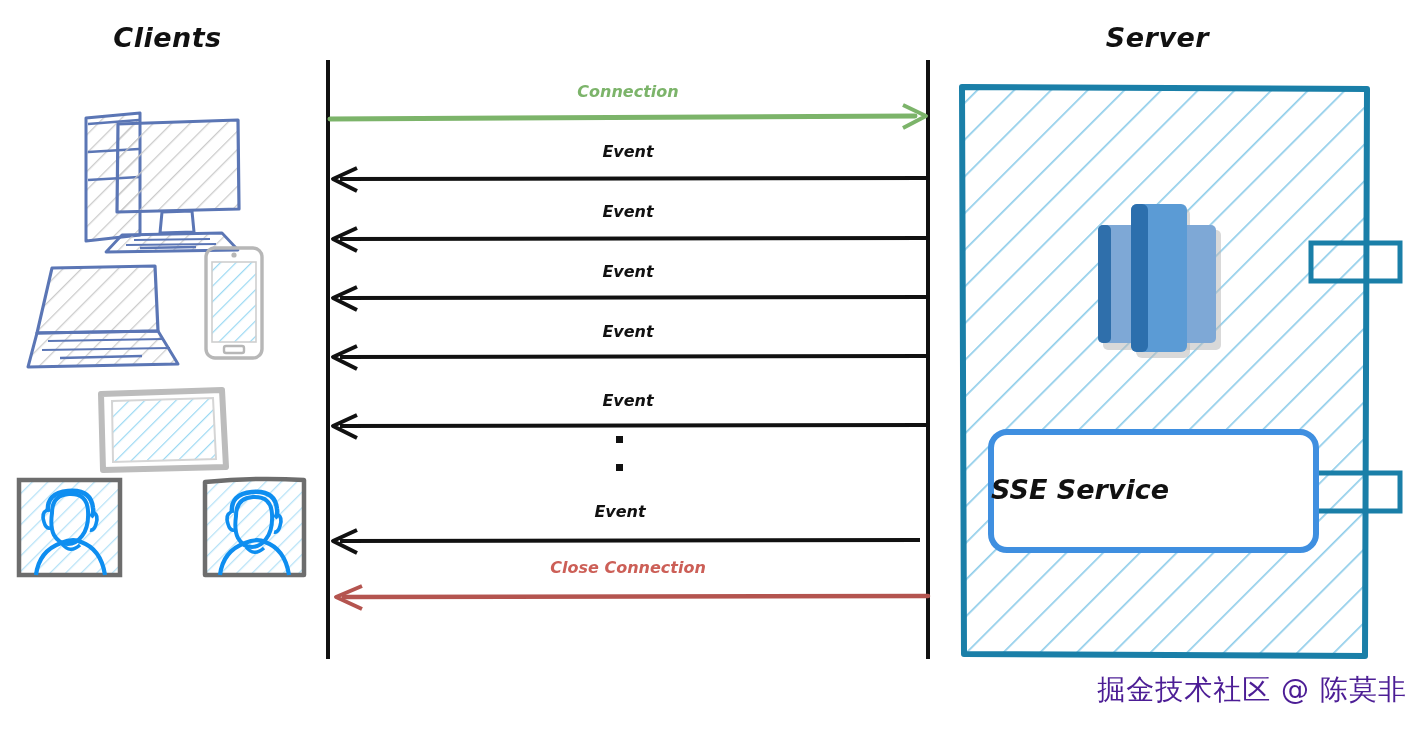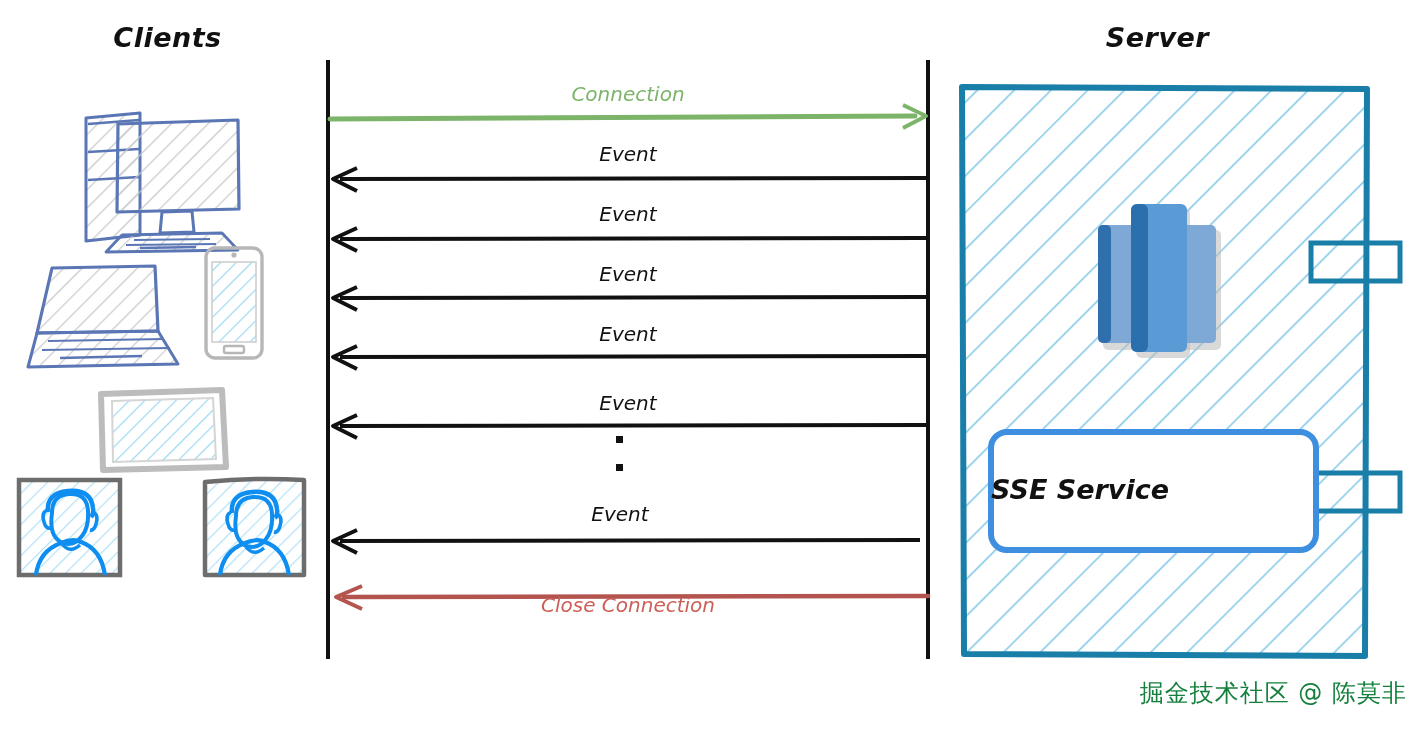--- a/index.html
+++ b/index.html
@@ -34,8 +34,8 @@
   .msg-label {
     position: absolute;
     font-family: "DejaVu Sans", sans-serif;
-    font-weight: normal;
-    font-size: 20px;
+    font-weight: bold;
+    font-size: 16px;
     font-style: italic;
     color: #111111;
     white-space: nowrap;

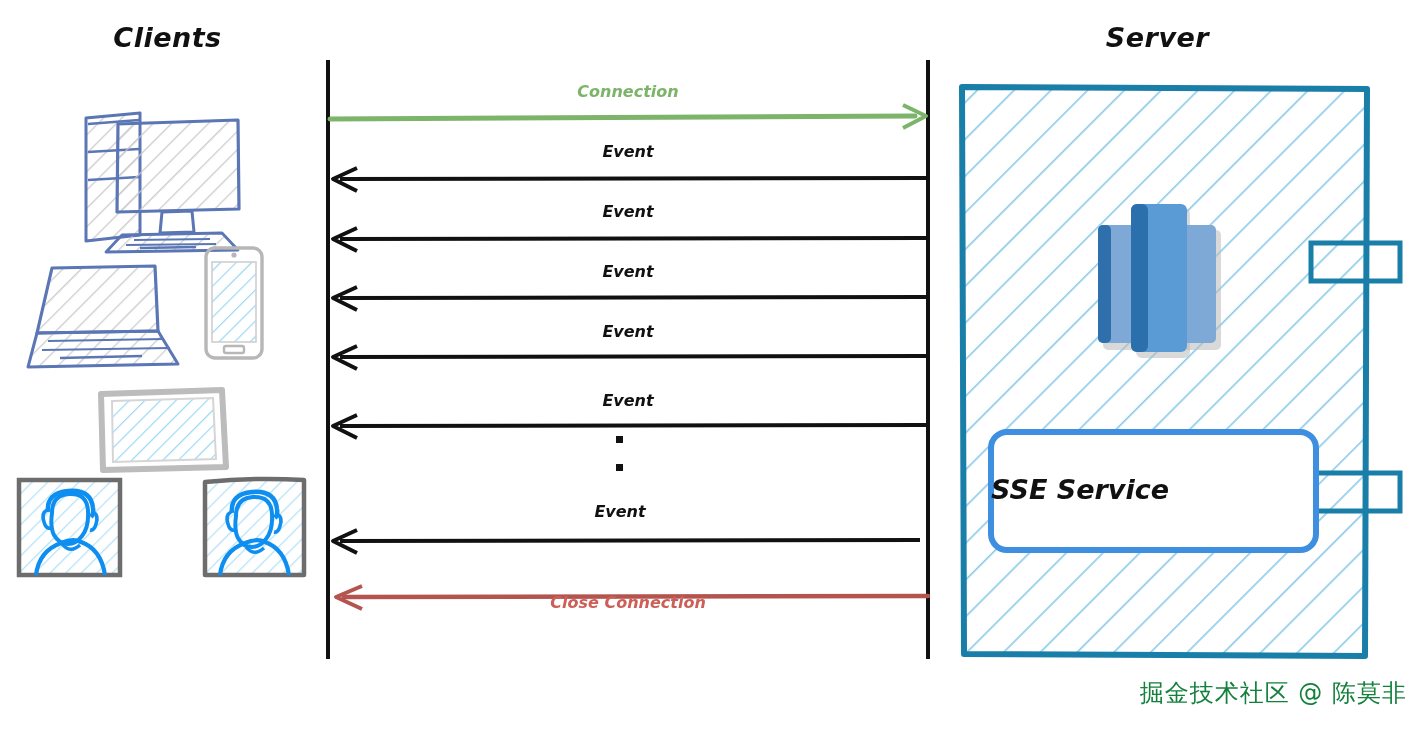--- a/index.html
+++ b/index.html
@@ -43,7 +43,7 @@
     width: 300px;
   }
   .msg-label.green { color: #7cb46a; }
-  .msg-label.red   { color: #cc5f57; margin-top: 35px; }
+  .msg-label.red   { color: #cc5f57; }
 
   .watermark {
     position: absolute;

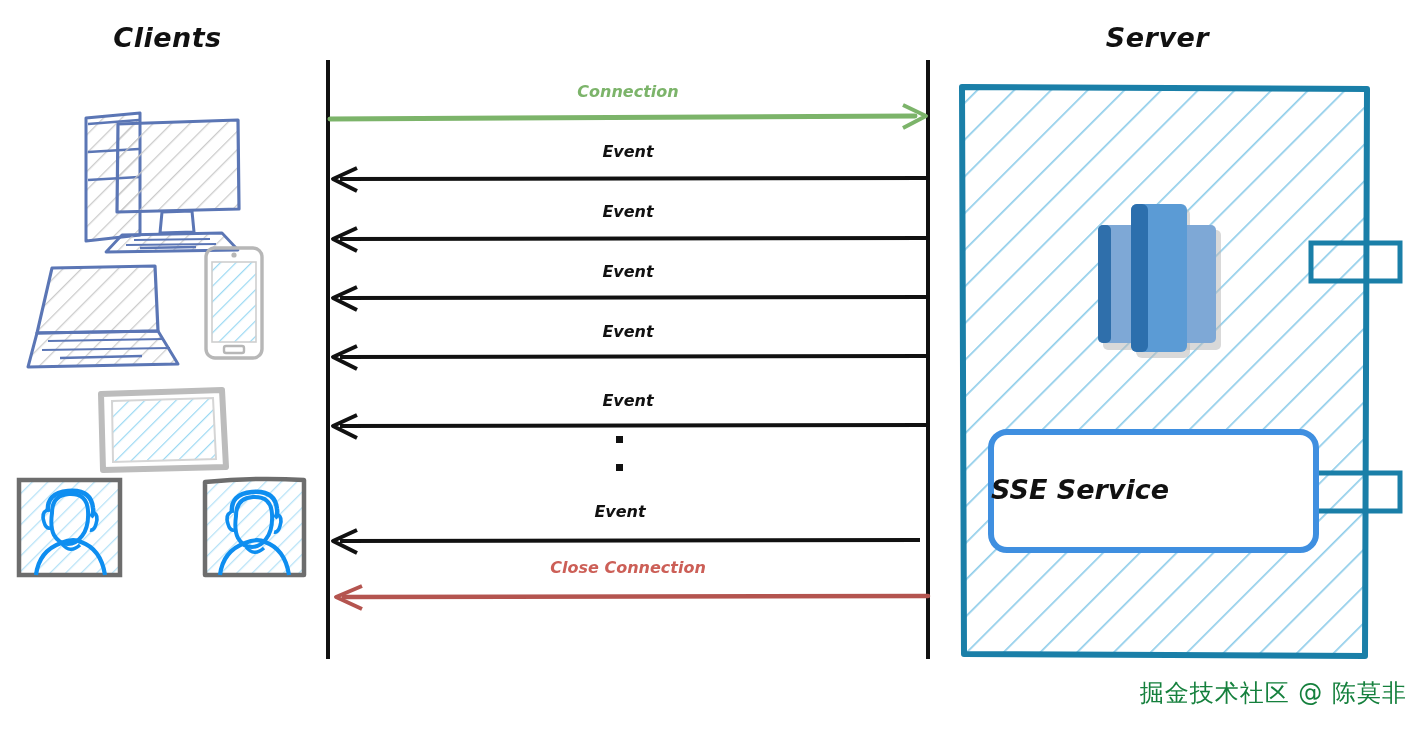--- a/index.html
+++ b/index.html
@@ -50,8 +50,8 @@
     right: 20px;
     bottom: 24px;
     font-family: "DejaVu Sans", sans-serif;
-    font-size: 24px;
-    color: #15803d;
+    font-size: 28px;
+    color: #4c1d95;
     letter-spacing: 1px;
     white-space: nowrap;
   }

